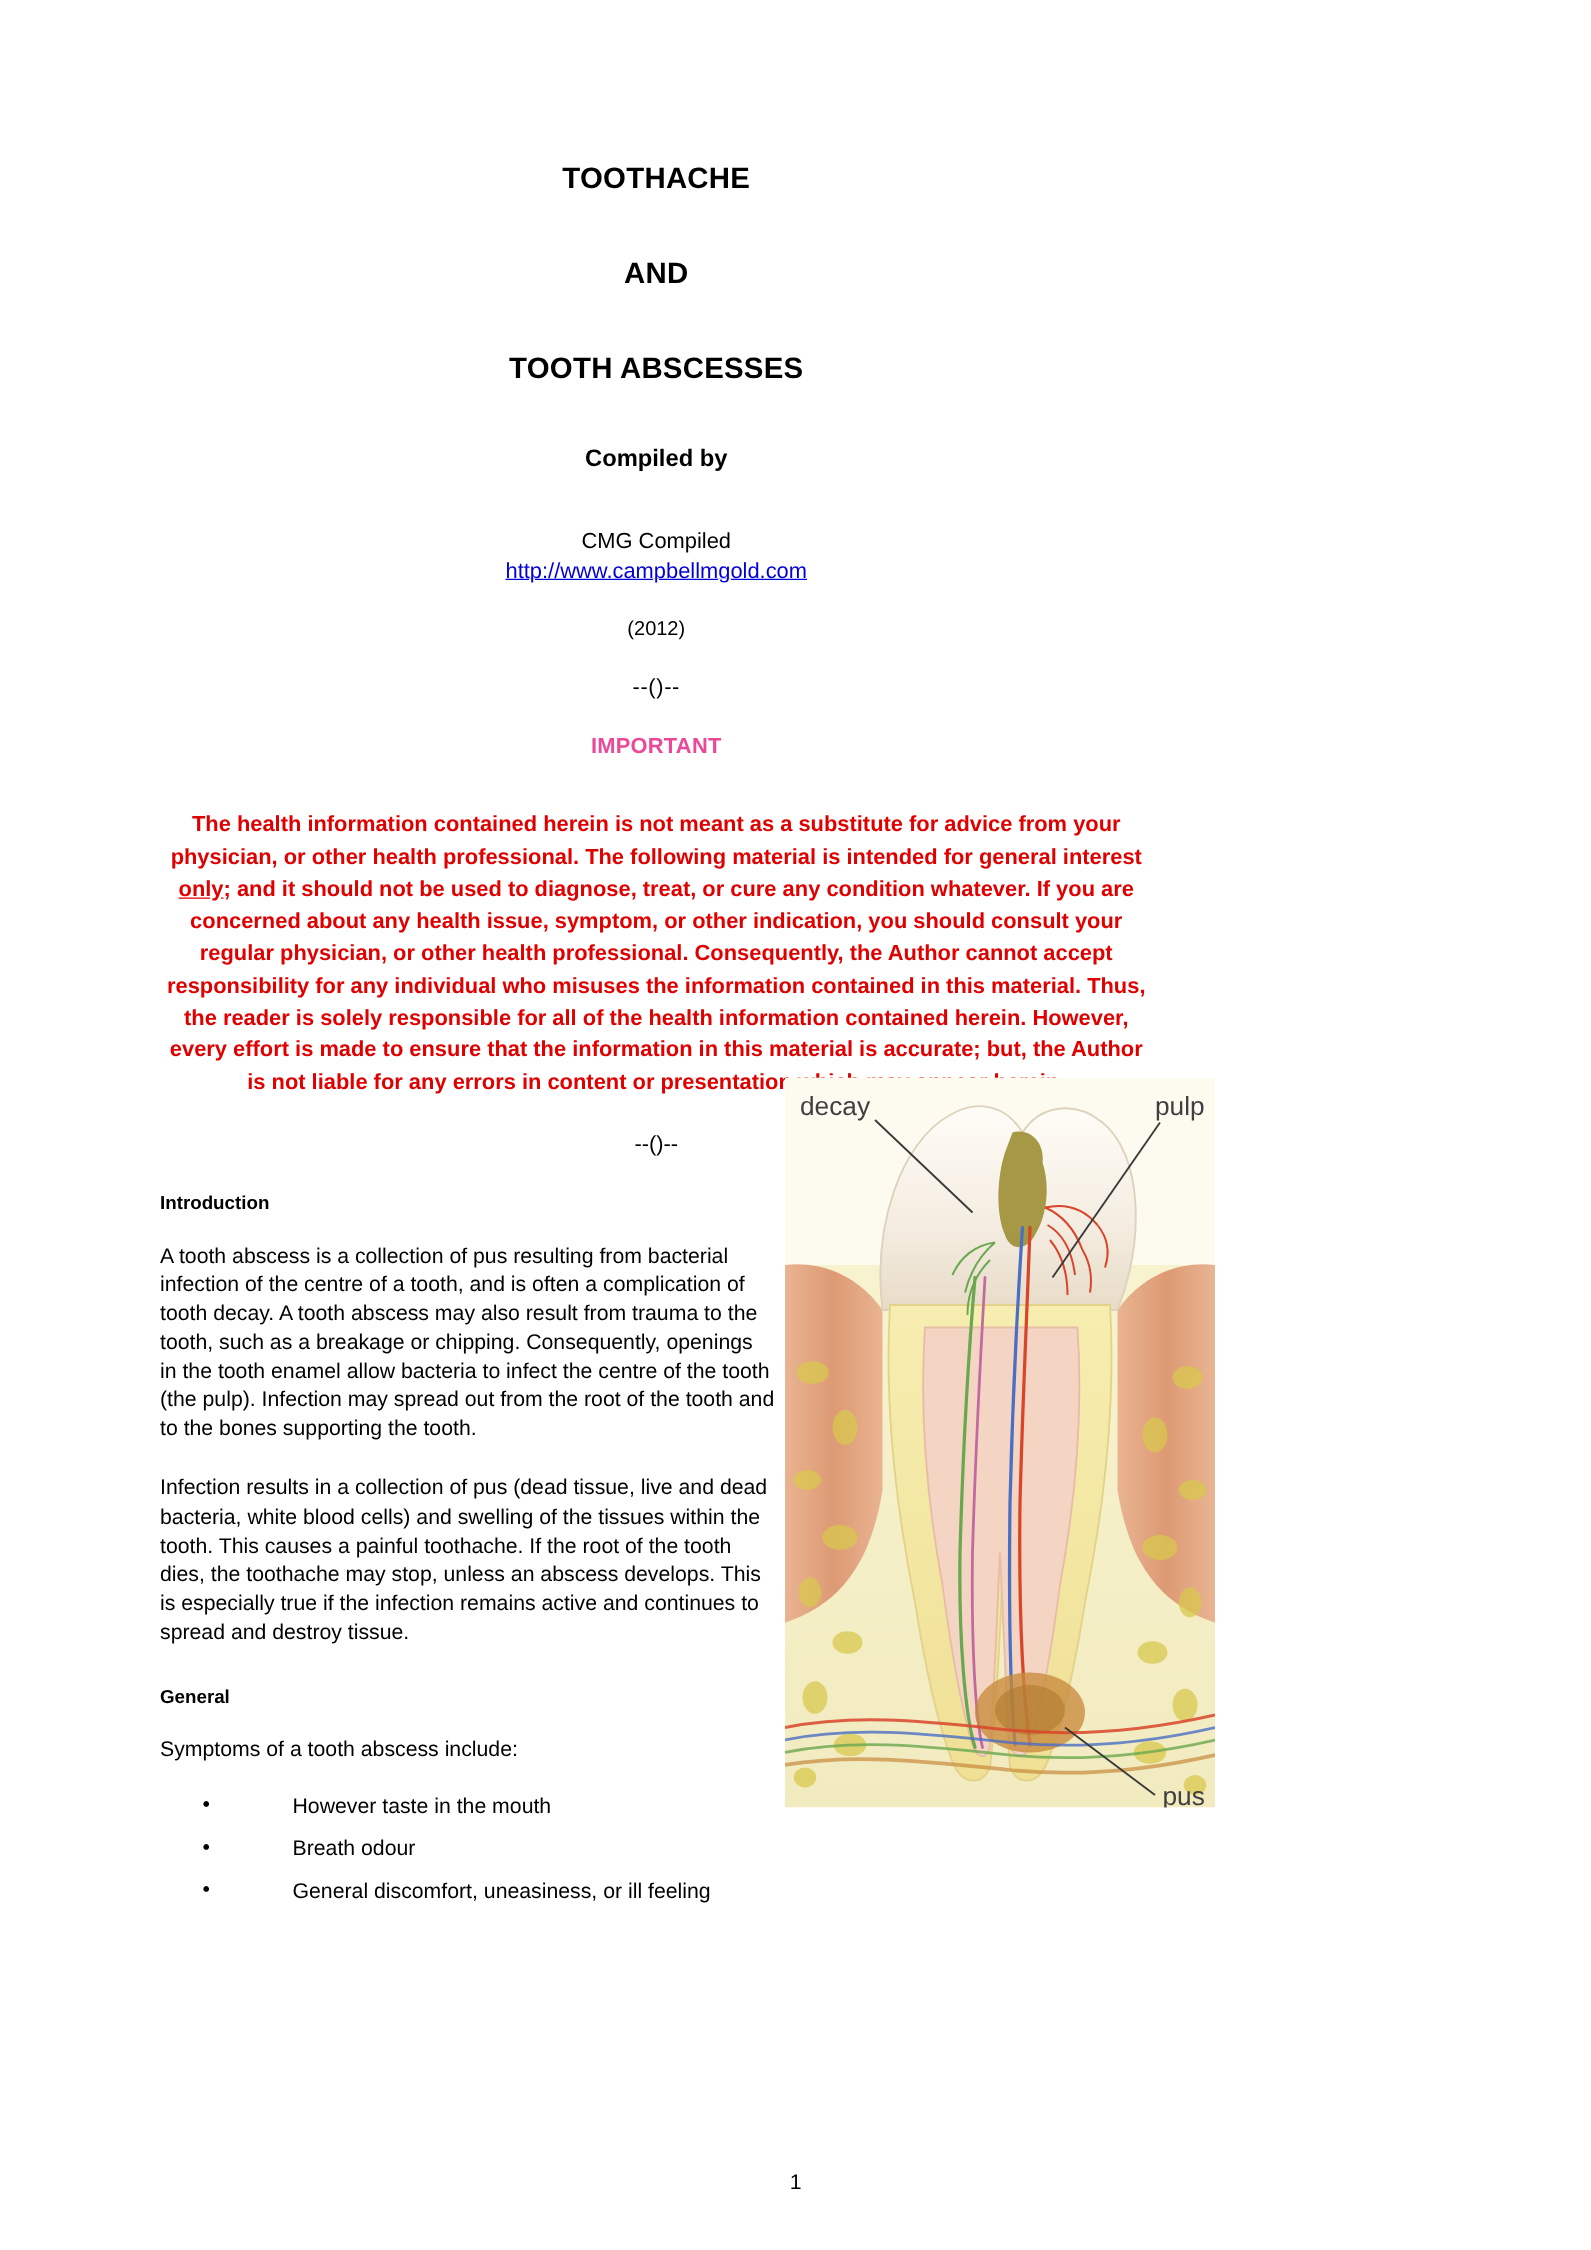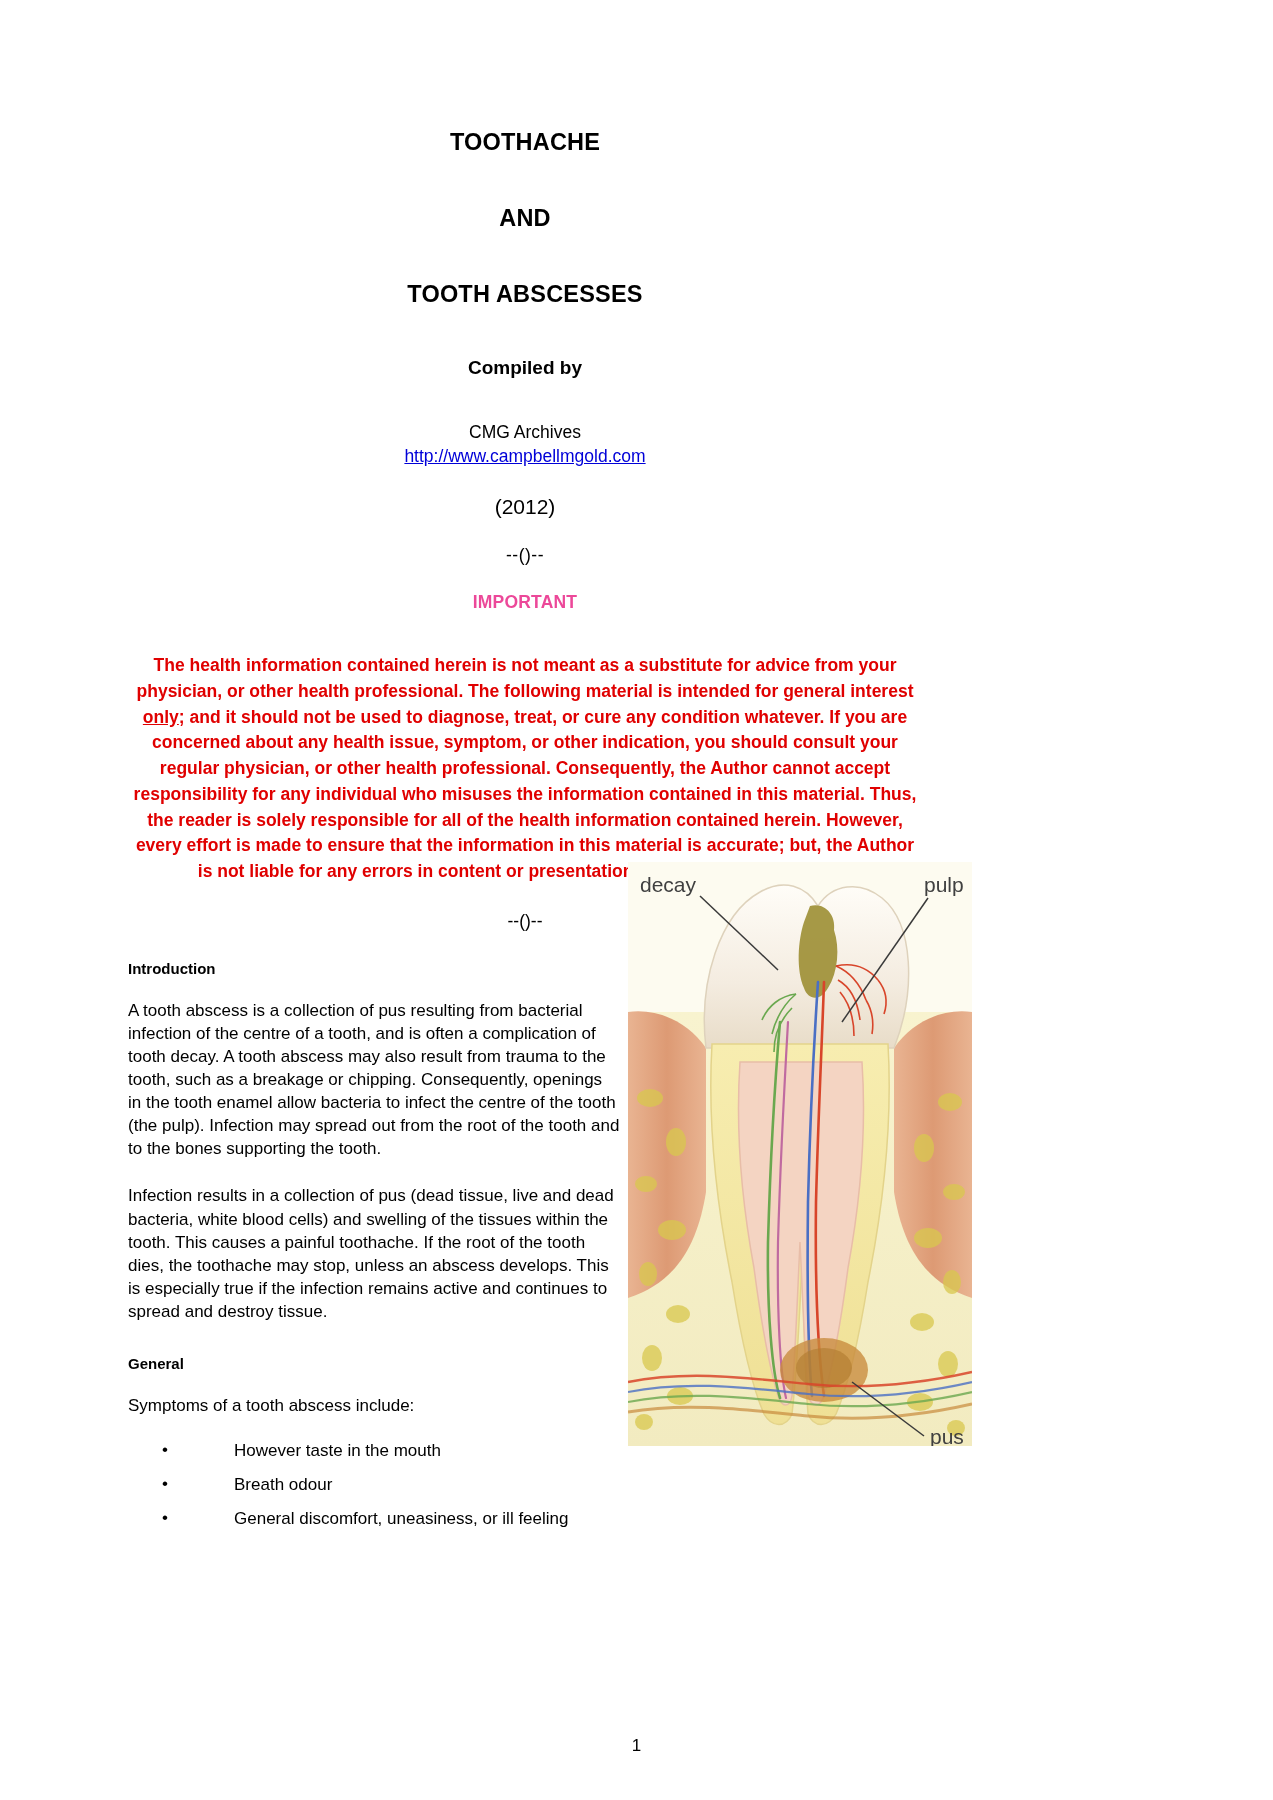--- a/index.html
+++ b/index.html
@@ -173,7 +173,7 @@
 
     <p class="compiled-by">Compiled by</p>
 
-    <p class="archive">CMG Archives</p>
+    <p class="archive">CMG Compiled</p>
     <p class="archive">
       <a class="archive-link" href="#">http://www.campbellmgold.com</a>
     </p>

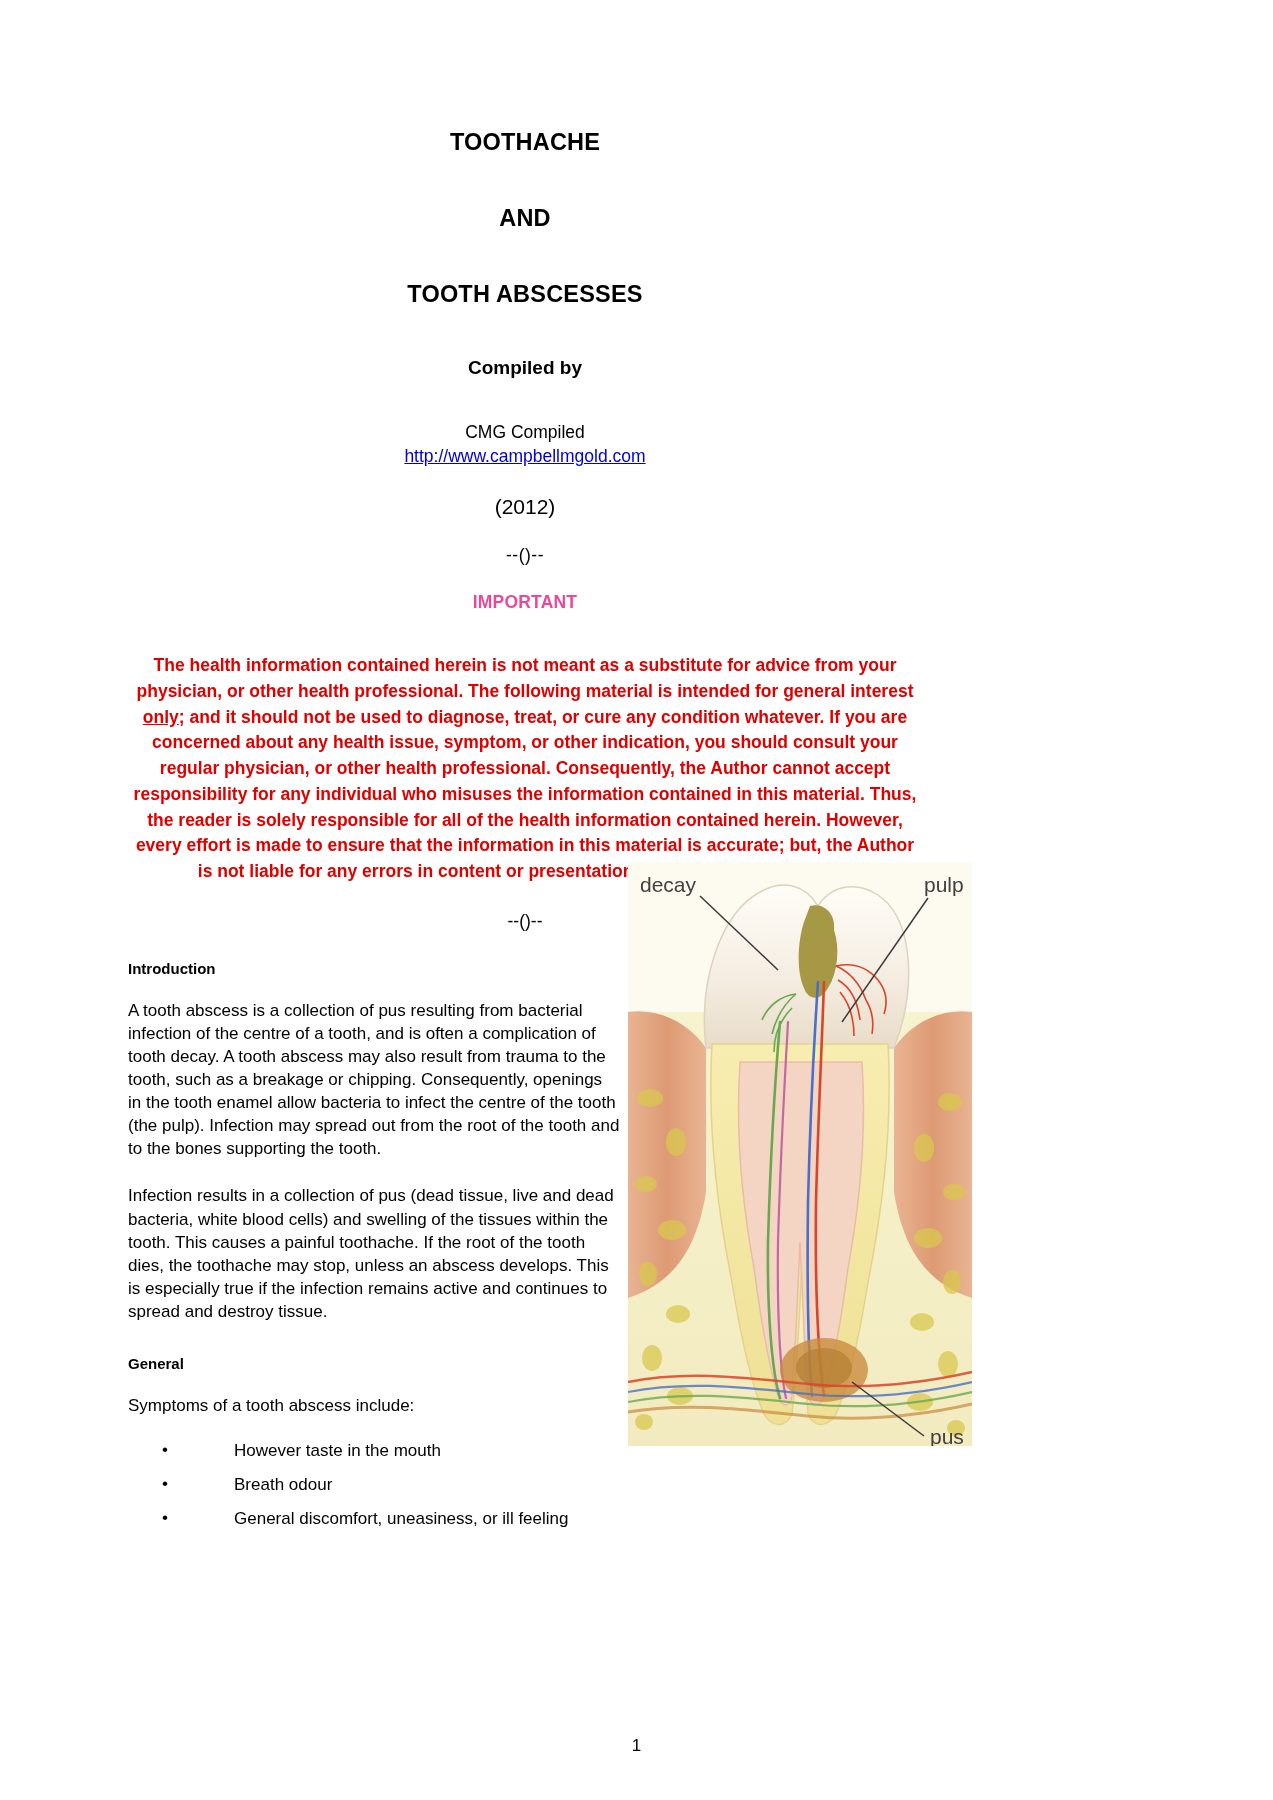--- a/index.html
+++ b/index.html
@@ -60,7 +60,7 @@
   }
   .year {
     text-align: center;
-    font-size: 21px;
+    font-size: 16px;
     margin: 26px 0 0 0;
   }
   .sep {

